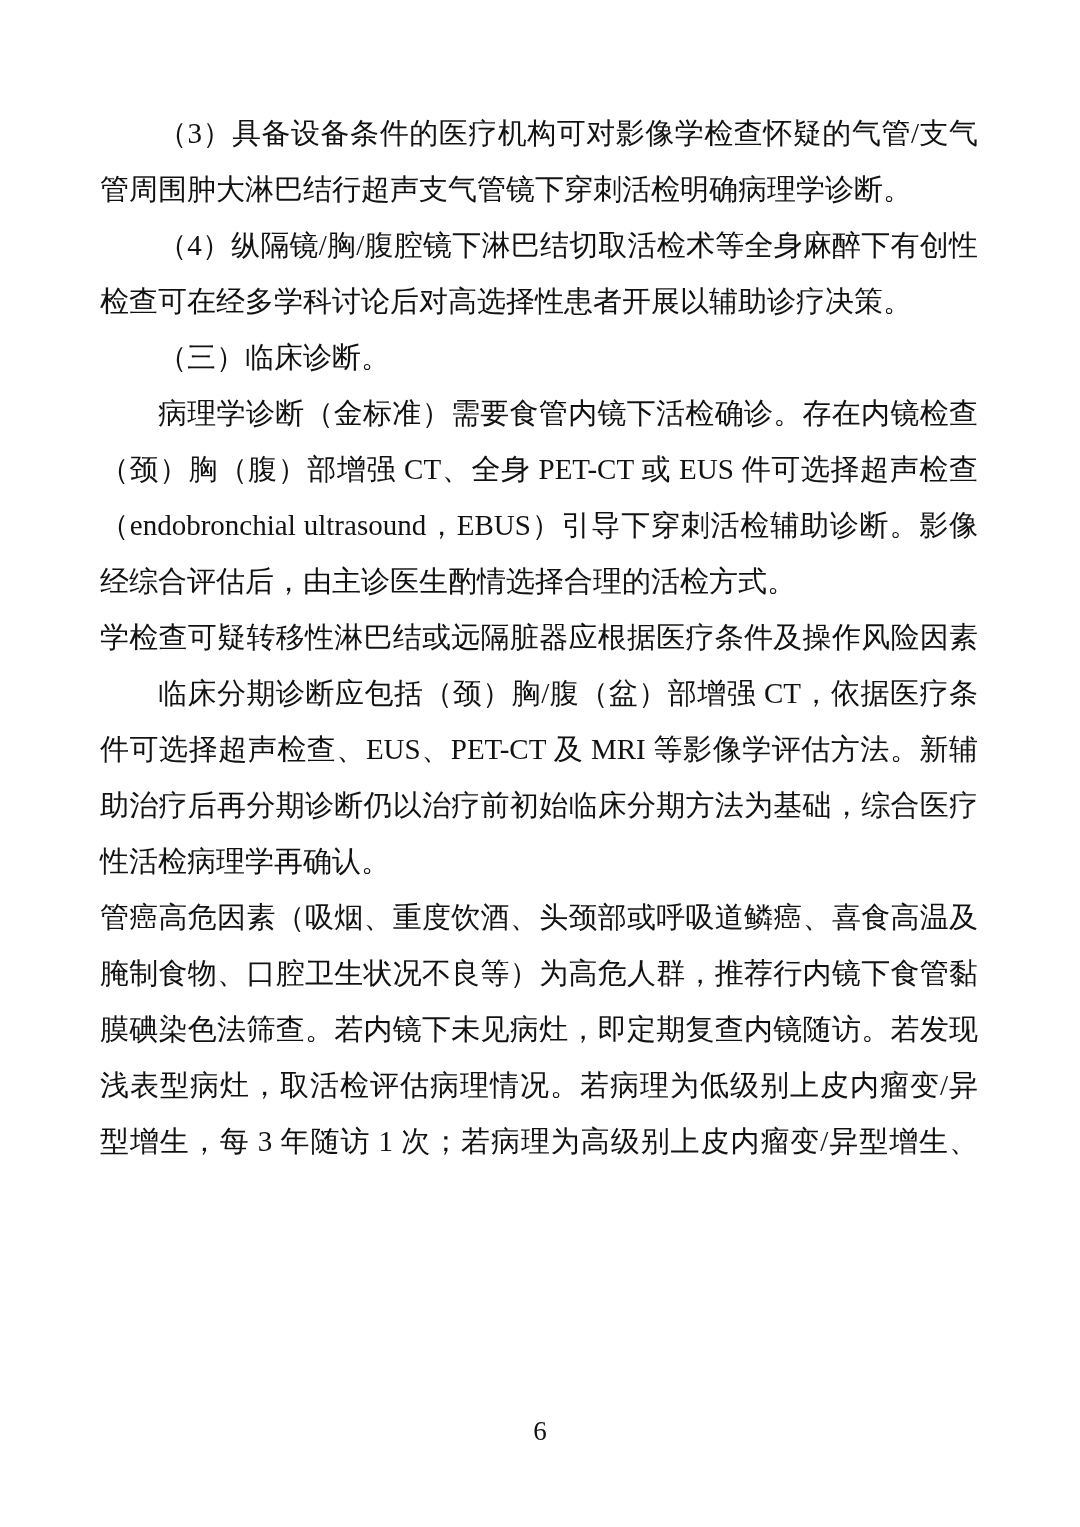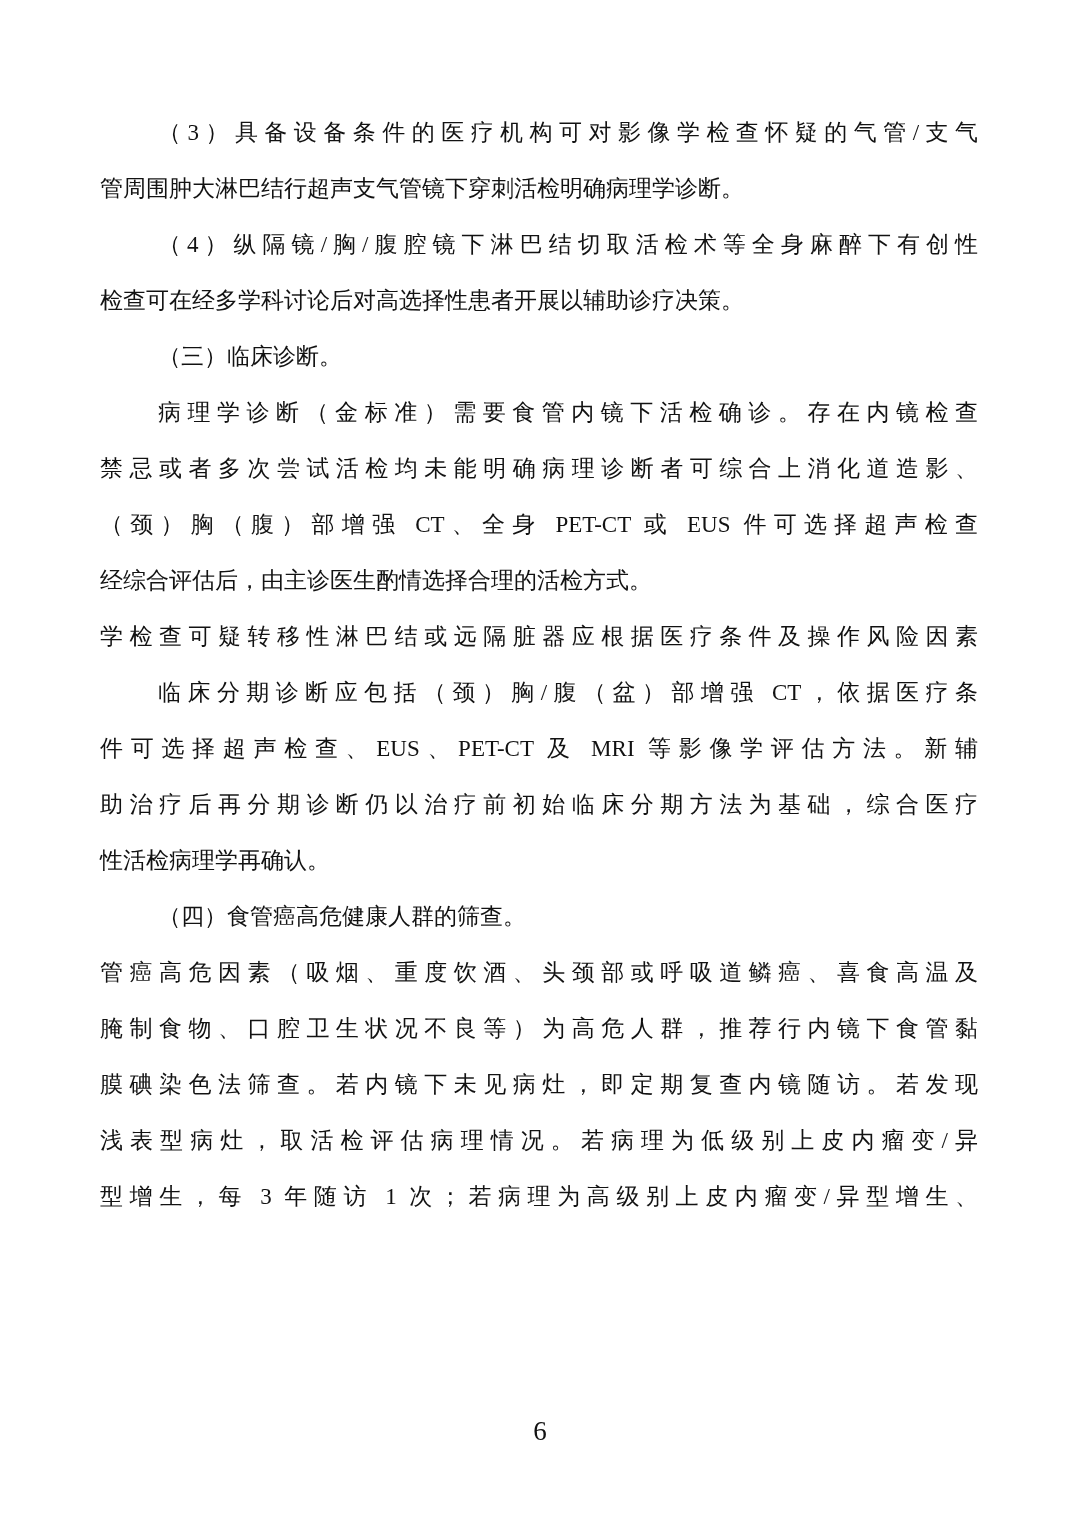--- a/index.html
+++ b/index.html
@@ -27,7 +27,7 @@
   .line {
     height: 56px;
     line-height: 56px;
-    font-size: 23px;
+    font-size: 29px;
     white-space: nowrap;
     text-align: justify;
     text-align-last: left;

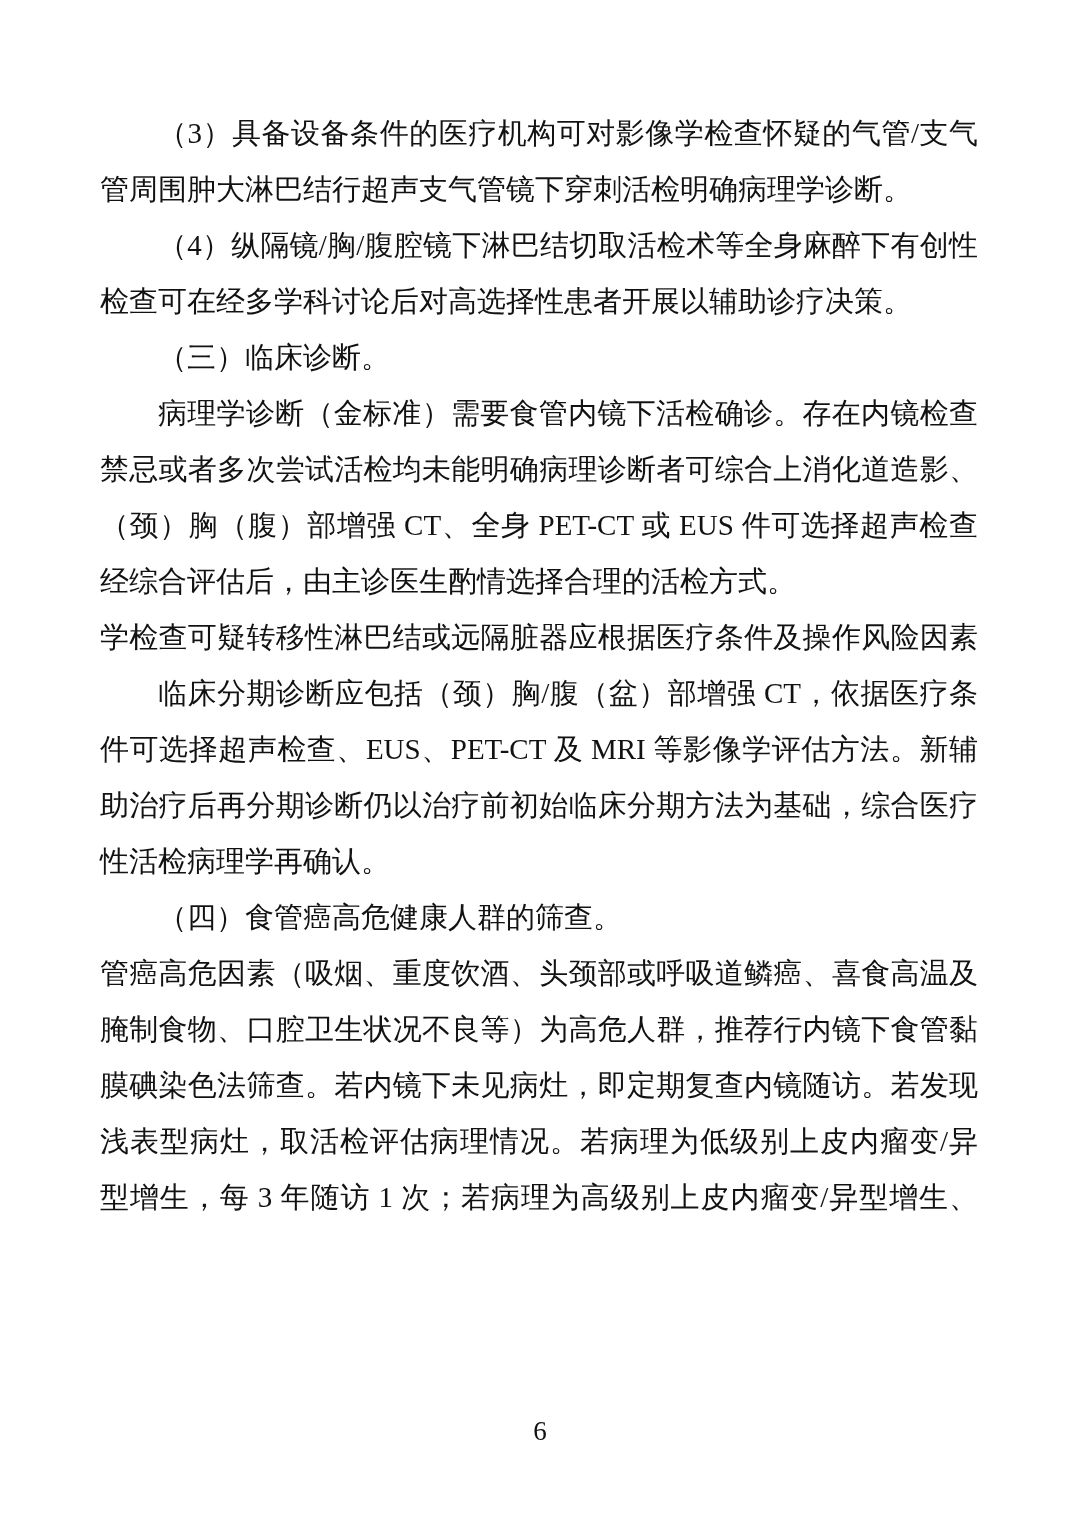--- a/index.html
+++ b/index.html
@@ -60,7 +60,6 @@
     <div class="line">检查可在经多学科讨论后对高选择性患者开展以辅助诊疗决策。</div>
     <div class="line ind">（三）临床诊断。</div>
     <div class="line ind j">病理学诊断（金标准）需要食管内镜下活检确诊。存在内镜检查</div>
-    <div class="line j">禁忌或者多次尝试活检均未能明确病理诊断者可综合上消化道造影、</div>
     <div class="line j">（颈）胸（腹）部增强 CT、全身 PET-CT 或 EUS 件可选择超声检查</div>
     <div class="line">经综合评估后，由主诊医生酌情选择合理的活检方式。</div>
     <div class="line j">学检查可疑转移性淋巴结或远隔脏器应根据医疗条件及操作风险因素</div>

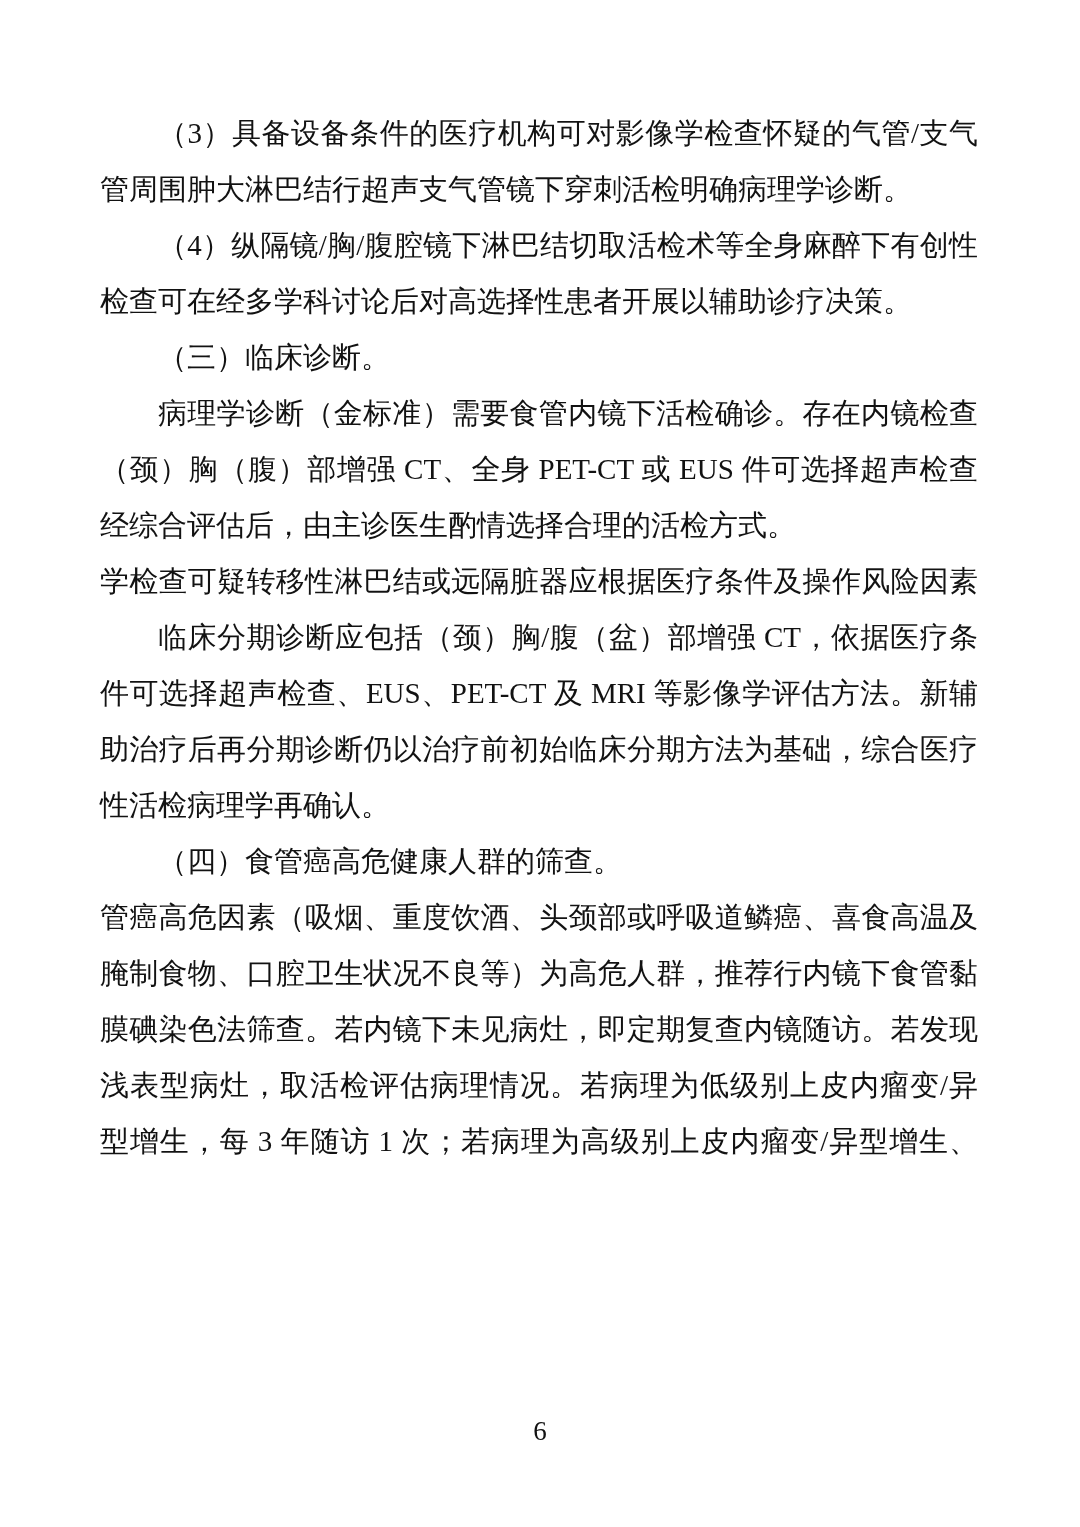--- a/index.html
+++ b/index.html
@@ -61,6 +61,7 @@
     <div class="line ind">（三）临床诊断。</div>
     <div class="line ind j">病理学诊断（金标准）需要食管内镜下活检确诊。存在内镜检查</div>
     <div class="line j">（颈）胸（腹）部增强 CT、全身 PET-CT 或 EUS 件可选择超声检查</div>
+    <div class="line j">（endobronchial ultrasound，EBUS）引导下穿刺活检辅助诊断。影像</div>
     <div class="line">经综合评估后，由主诊医生酌情选择合理的活检方式。</div>
     <div class="line j">学检查可疑转移性淋巴结或远隔脏器应根据医疗条件及操作风险因素</div>
     <div class="line ind j">临床分期诊断应包括（颈）胸/腹（盆）部增强 CT，依据医疗条</div>

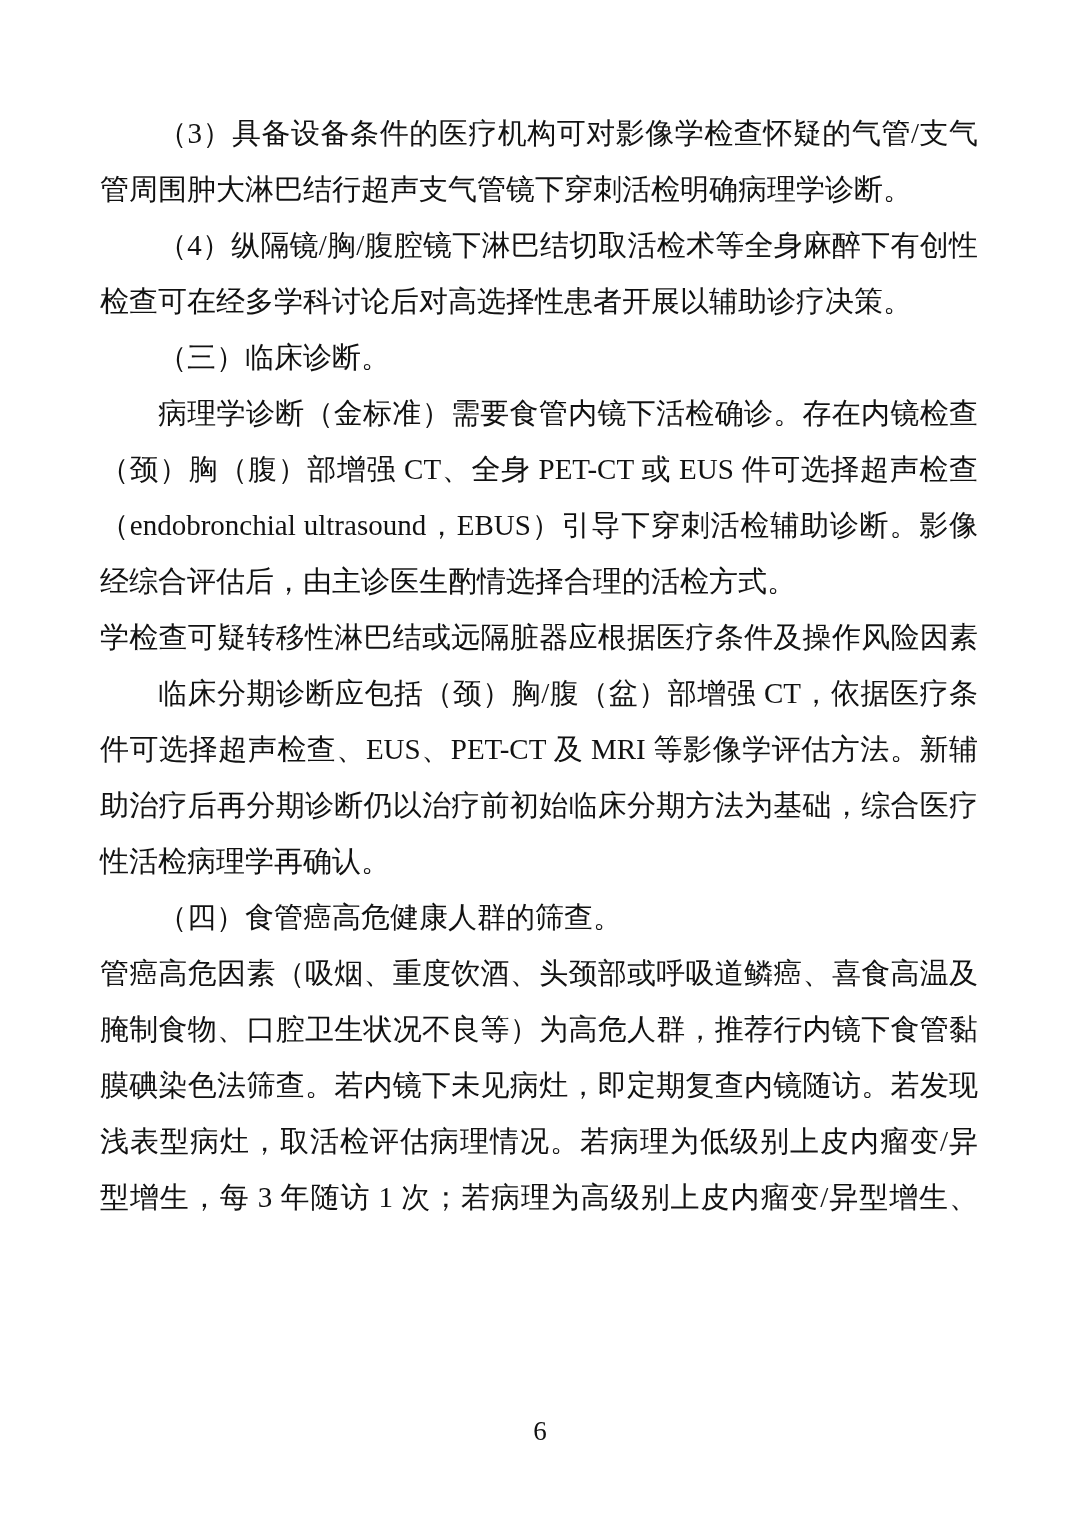--- a/index.html
+++ b/index.html
@@ -68,7 +68,6 @@
     <div class="line j">件可选择超声检查、EUS、PET-CT 及 MRI 等影像学评估方法。新辅</div>
     <div class="line j">助治疗后再分期诊断仍以治疗前初始临床分期方法为基础，综合医疗</div>
     <div class="line">性活检病理学再确认。</div>
-    <div class="line ind">（四）食管癌高危健康人群的筛查。</div>
     <div class="line j">管癌高危因素（吸烟、重度饮酒、头颈部或呼吸道鳞癌、喜食高温及</div>
     <div class="line j">腌制食物、口腔卫生状况不良等）为高危人群，推荐行内镜下食管黏</div>
     <div class="line j">膜碘染色法筛查。若内镜下未见病灶，即定期复查内镜随访。若发现</div>

